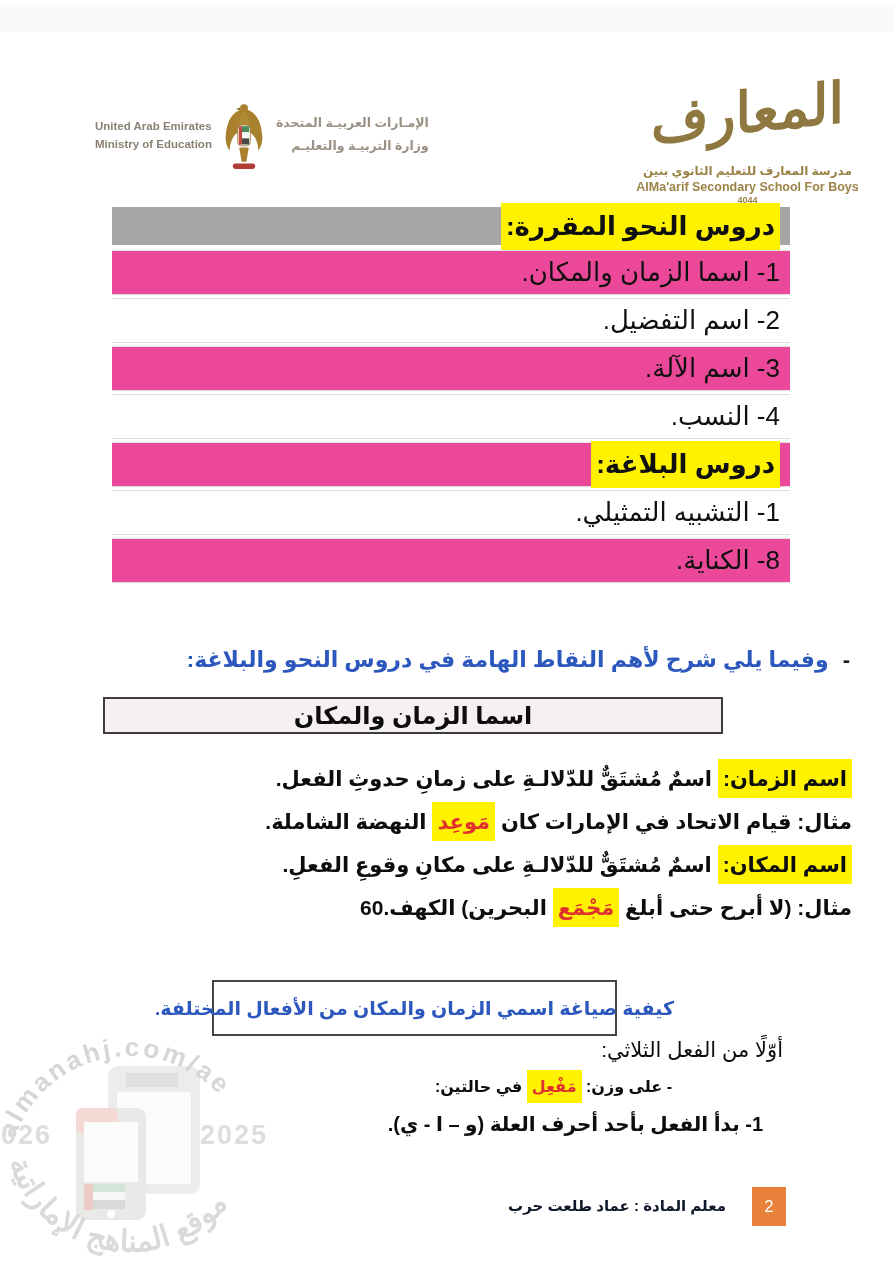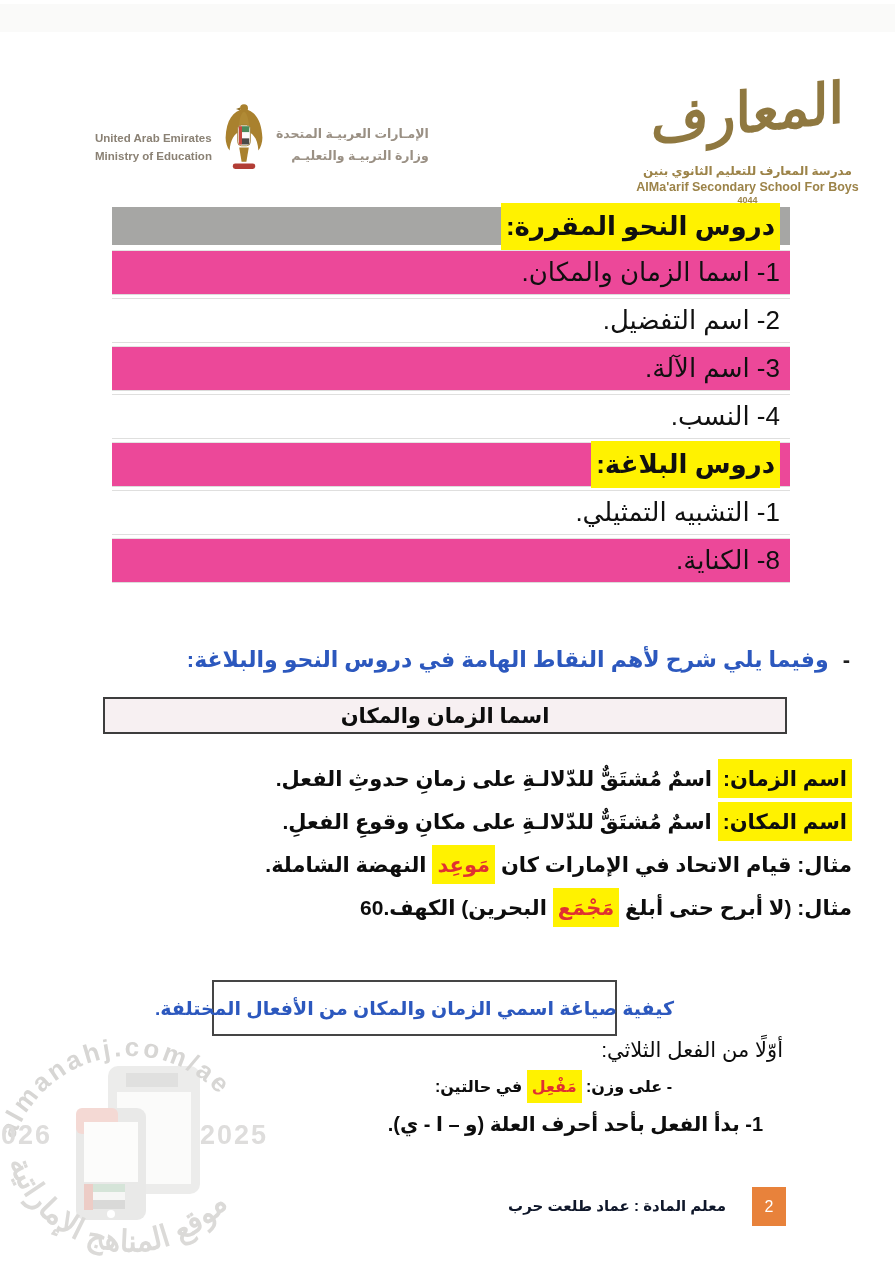--- a/index.html
+++ b/index.html
@@ -16,7 +16,7 @@
   .wm-year{fill:#dedddc;font-weight:bold;font-size:27px;letter-spacing:2px;font-family:"Liberation Sans",sans-serif;}
 
   
-  .ministry{position:absolute;left:95px;top:96px;display:flex;align-items:center;gap:8px;}
+  .ministry{position:absolute;left:95px;top:96px;display:flex;align-items:flex-start;gap:8px;}
   .min-en{font-size:11.5px;font-weight:bold;color:#8a8174;line-height:1.55;padding-top:22px;}
   .min-ar{font-size:12.5px;font-weight:bold;color:#9a9084;line-height:1.8;padding-top:16px;text-align:right;}
   .falcon{width:48px;height:82px;flex:0 0 auto;}

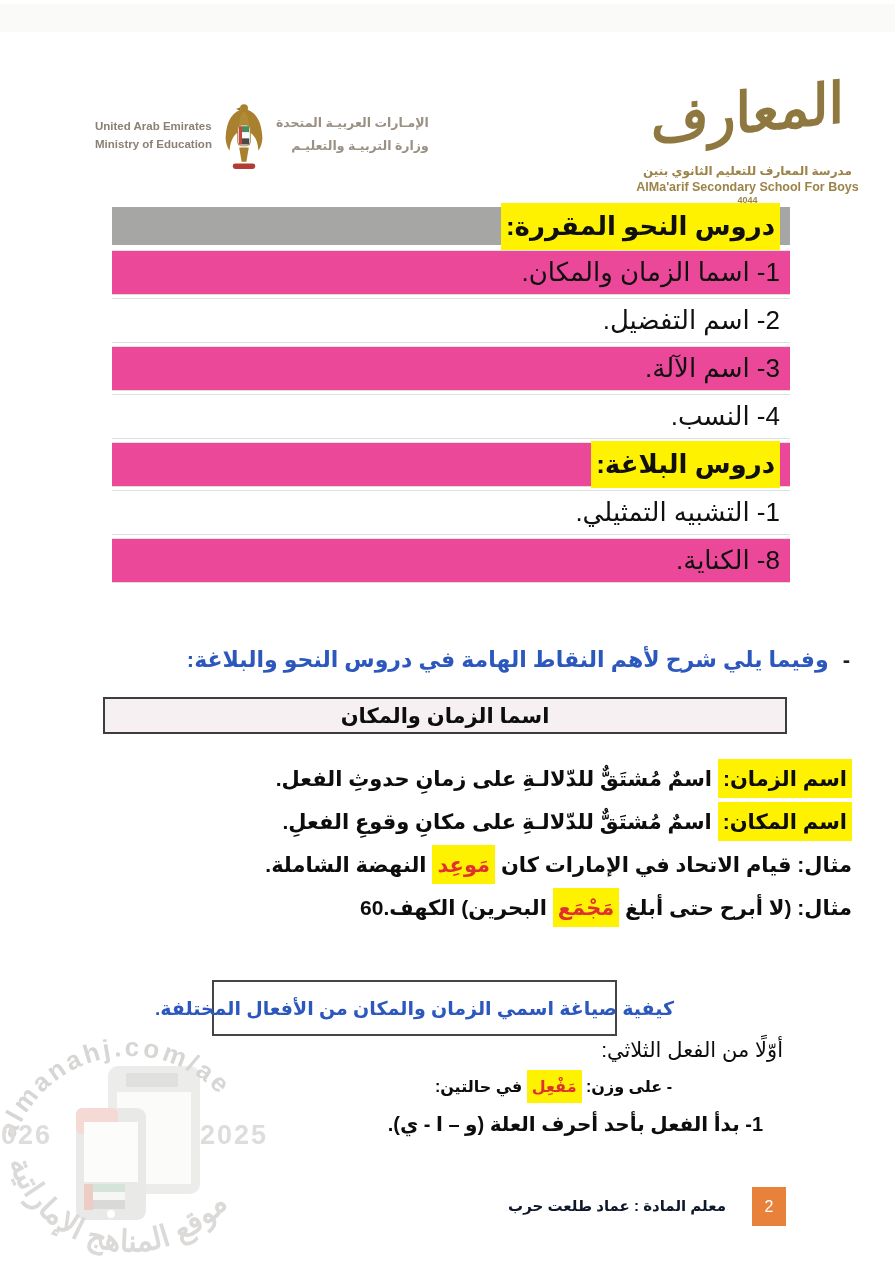--- a/index.html
+++ b/index.html
@@ -43,9 +43,9 @@
   .intro-dash{color:#1f1f1f;margin-inline-end:14px;}
 
   
-  .sec-box{position:absolute;left:103px;top:697px;width:684px;height:37px;background:#f7f0f2;
+  .sec-box{position:absolute;left:103px;top:697px;width:620px;height:37px;background:#f7f0f2;
            border:2px solid #3d3d3d;display:flex;align-items:center;justify-content:center;
-           font-size:21px;font-weight:bold;color:#0d0d0d;box-sizing:border-box;}
+           font-size:24px;font-weight:bold;color:#0d0d0d;box-sizing:border-box;}
 
   
   .defs{position:absolute;right:43px;top:757px;text-align:right;font-size:21px;font-weight:bold;color:#0d0d0d;}

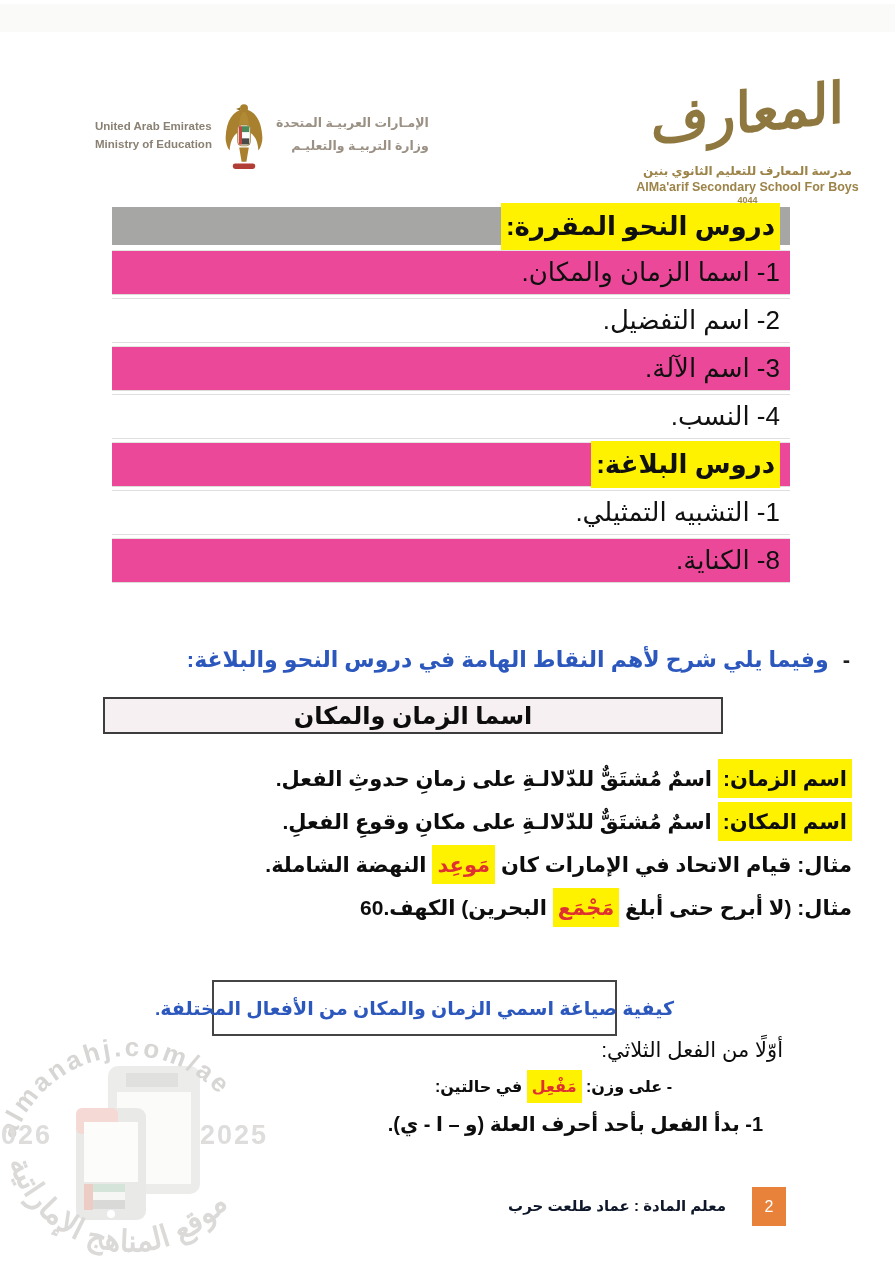--- a/index.html
+++ b/index.html
@@ -174,13 +174,13 @@
       <span>اسمٌ مُشتَقٌّ للدّلالـةِ على زمانِ حدوثِ الفعل.</span>
     </p>
     <p>
-      <span class="hl">اسم المكان:</span>
-      <span>اسمٌ مُشتَقٌّ للدّلالـةِ على مكانِ وقوعِ الفعلِ.</span>
-    </p>
-    <p>
       <span>مثال: قيام الاتحاد في الإمارات كان</span>
       <span class="hl red">مَوعِد</span>
       <span>النهضة الشاملة.</span>
+    </p>
+    <p>
+      <span class="hl">اسم المكان:</span>
+      <span>اسمٌ مُشتَقٌّ للدّلالـةِ على مكانِ وقوعِ الفعلِ.</span>
     </p>
     <p>
       <span>مثال: (لا أبرح حتى أبلغ</span>

